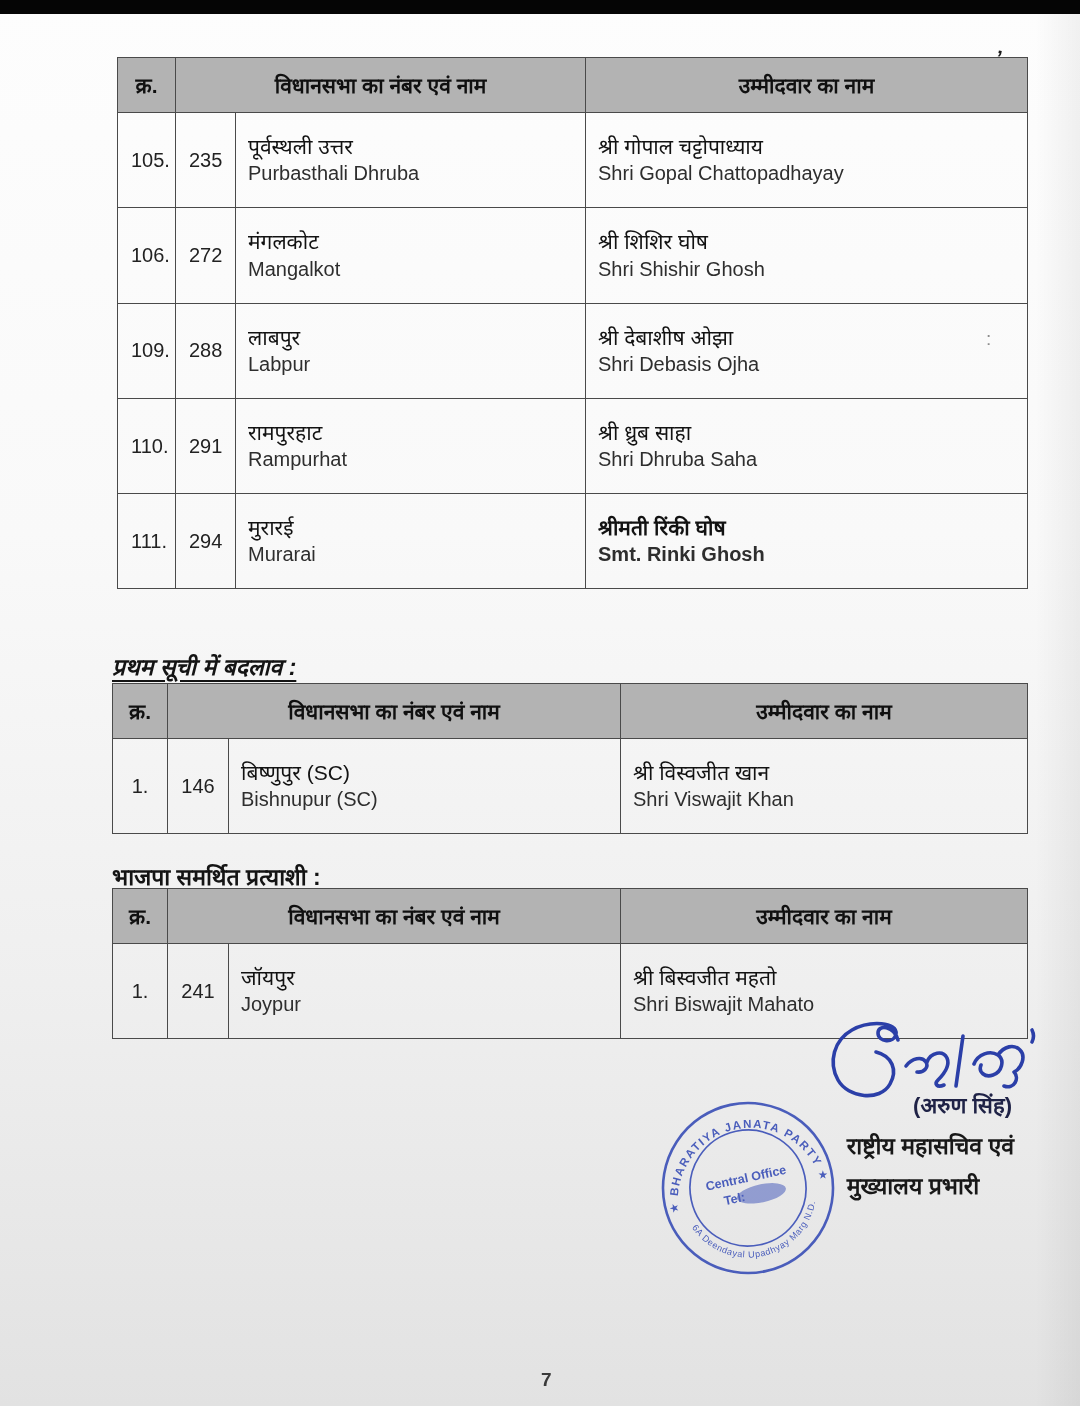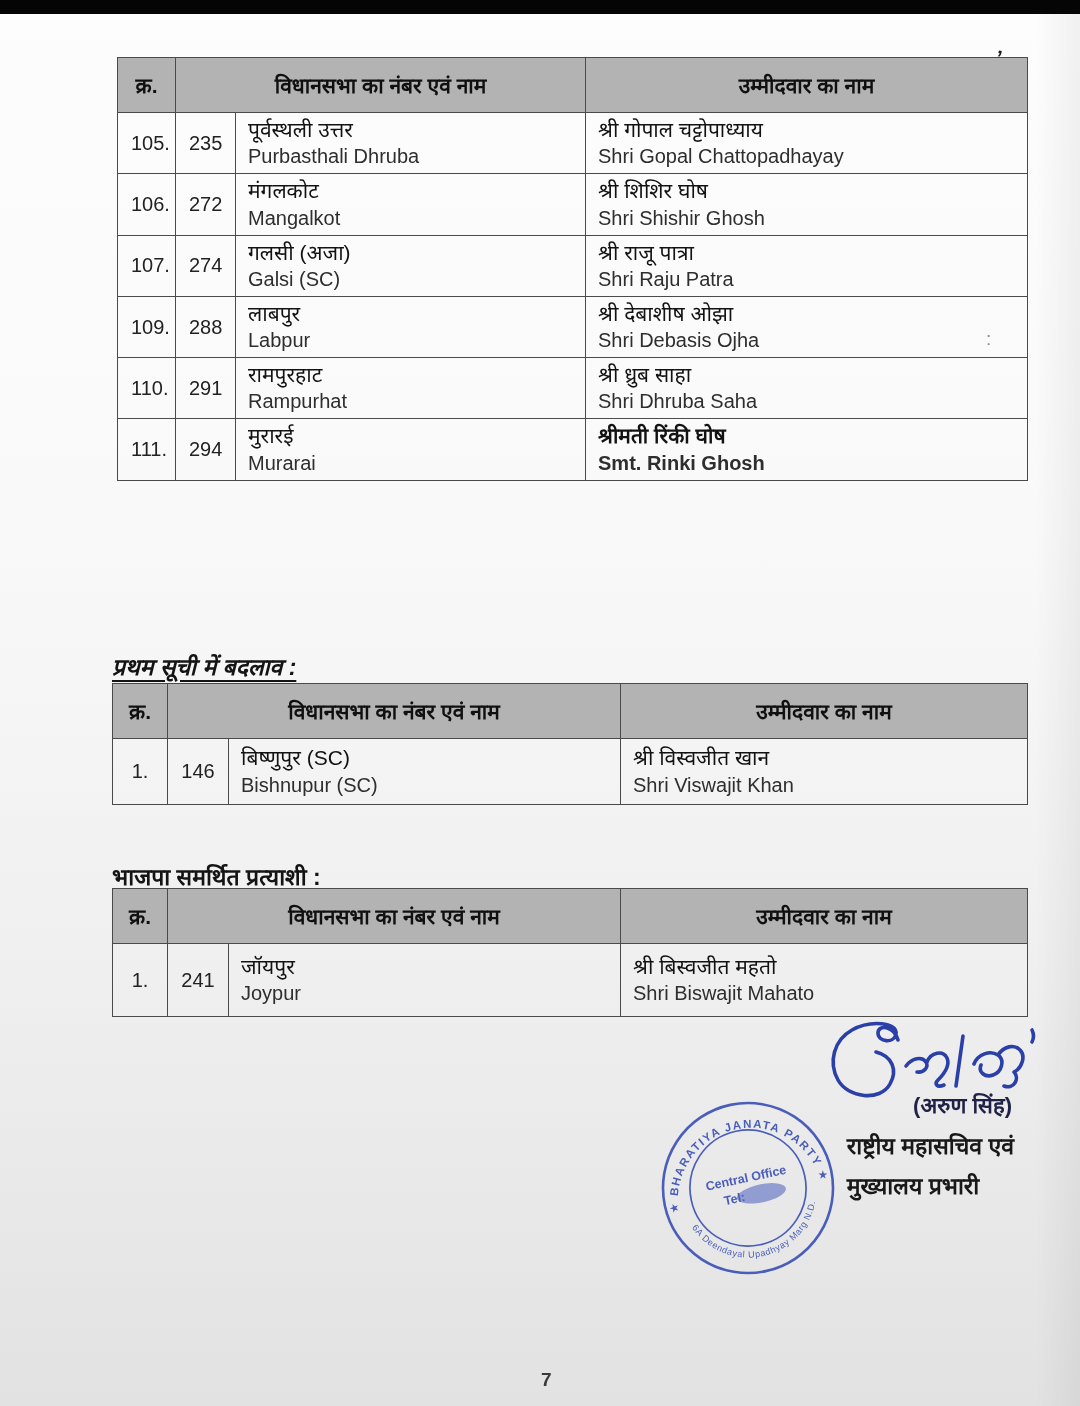--- a/index.html
+++ b/index.html
@@ -17,7 +17,7 @@
   .ctable th,.ctable td{border:1.8px solid #4a4a4a;padding:13px;overflow:hidden;}
   .ctable th{background:#b3b3b3;font-size:21px;font-weight:bold;color:#101010;text-align:center;}
   .ctable td.serial,.ctable td.num{text-align:center;font-size:20px;color:#222;vertical-align:middle;}
-  .ctable td.name,.ctable td.cand{vertical-align:middle;padding:3px 12px;text-align:left;margin-top:48px;}
+  .ctable td.name,.ctable td.cand{vertical-align:middle;padding:20px 12px;text-align:left;margin-top:48px;}
   .hi{font-size:21px;color:#121212;line-height:1.3;}
   .en{font-size:20px;color:#2e2e2e;line-height:1.35;}
   .bold .hi,.bold .en{font-weight:bold;}

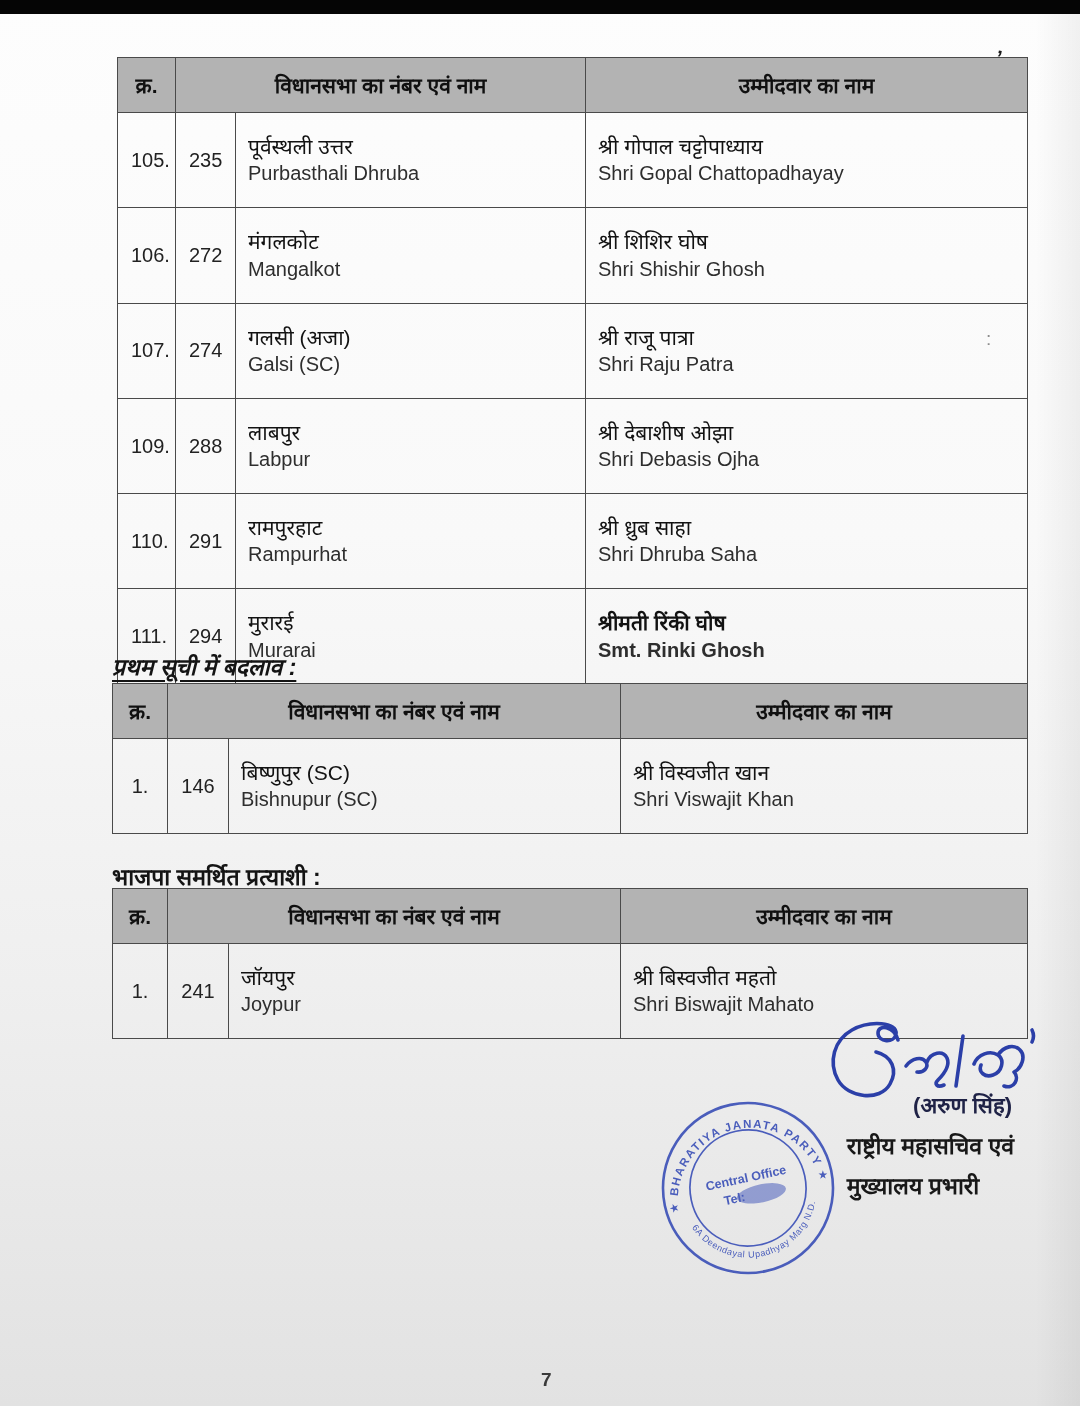--- a/index.html
+++ b/index.html
@@ -112,18 +112,6 @@
         <td class="cand">
           <div class="hi">श्री शिशिर घोष</div>
           <div class="en">Shri Shishir Ghosh</div>
-        </td>
-      </tr>
-      <tr>
-        <td class="serial">107.</td>
-        <td class="num">274</td>
-        <td class="name">
-          <div class="hi">गलसी (अजा)</div>
-          <div class="en">Galsi (SC)</div>
-        </td>
-        <td class="cand">
-          <div class="hi">श्री राजू पात्रा</div>
-          <div class="en">Shri Raju Patra</div>
         </td>
       </tr>
       <tr>

